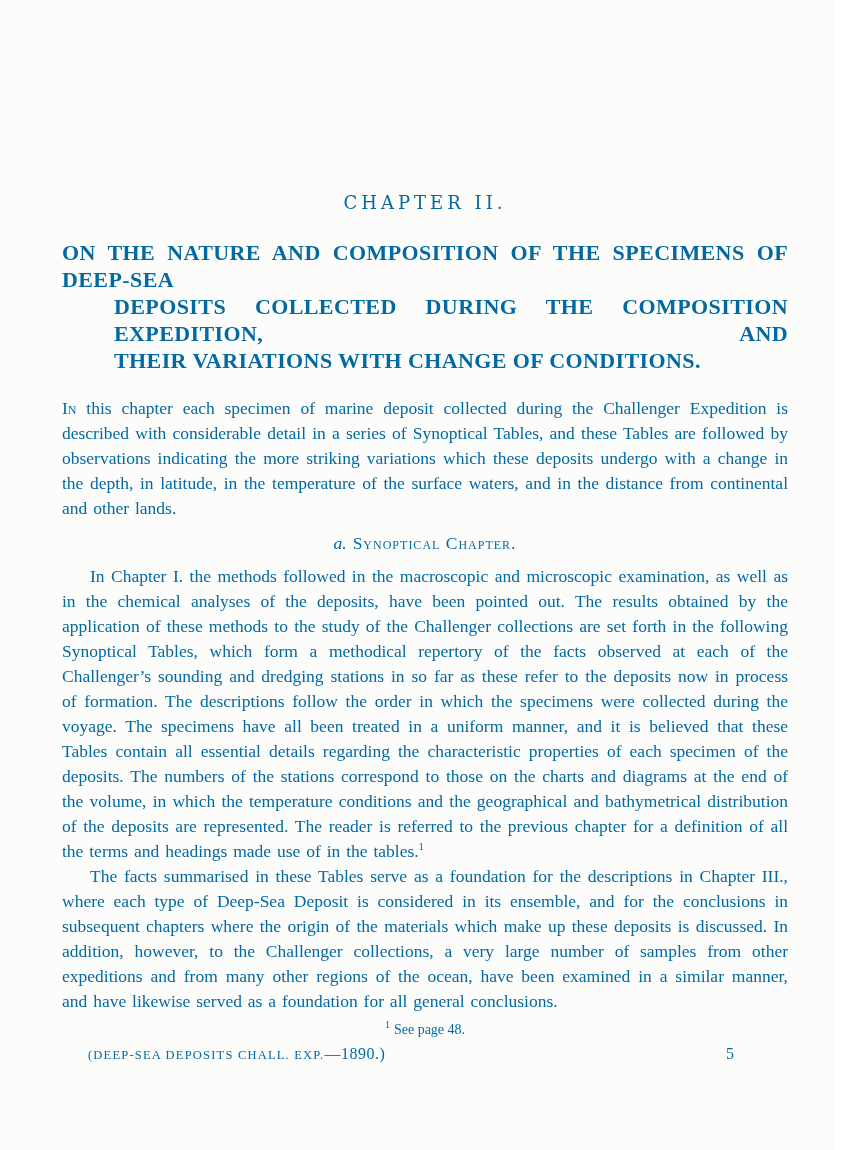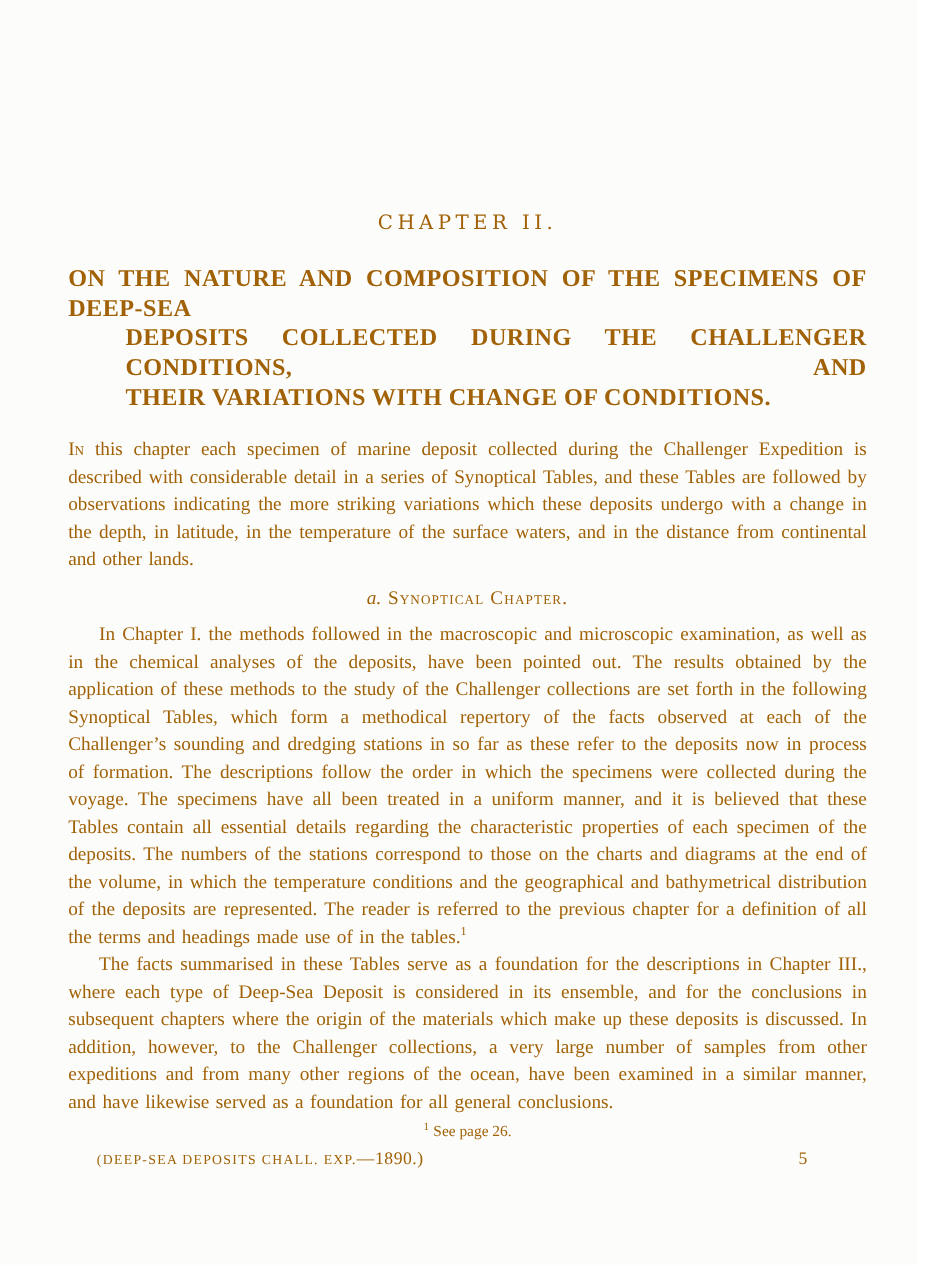--- a/index.html
+++ b/index.html
@@ -12,7 +12,7 @@
     width: 834px;
     height: 1150px;
     background: #fcfcfb;
-    color: #a16207;
+    color: #0369a1;
     font-family: "Liberation Serif", "DejaVu Serif", serif;
     overflow: hidden;
   }

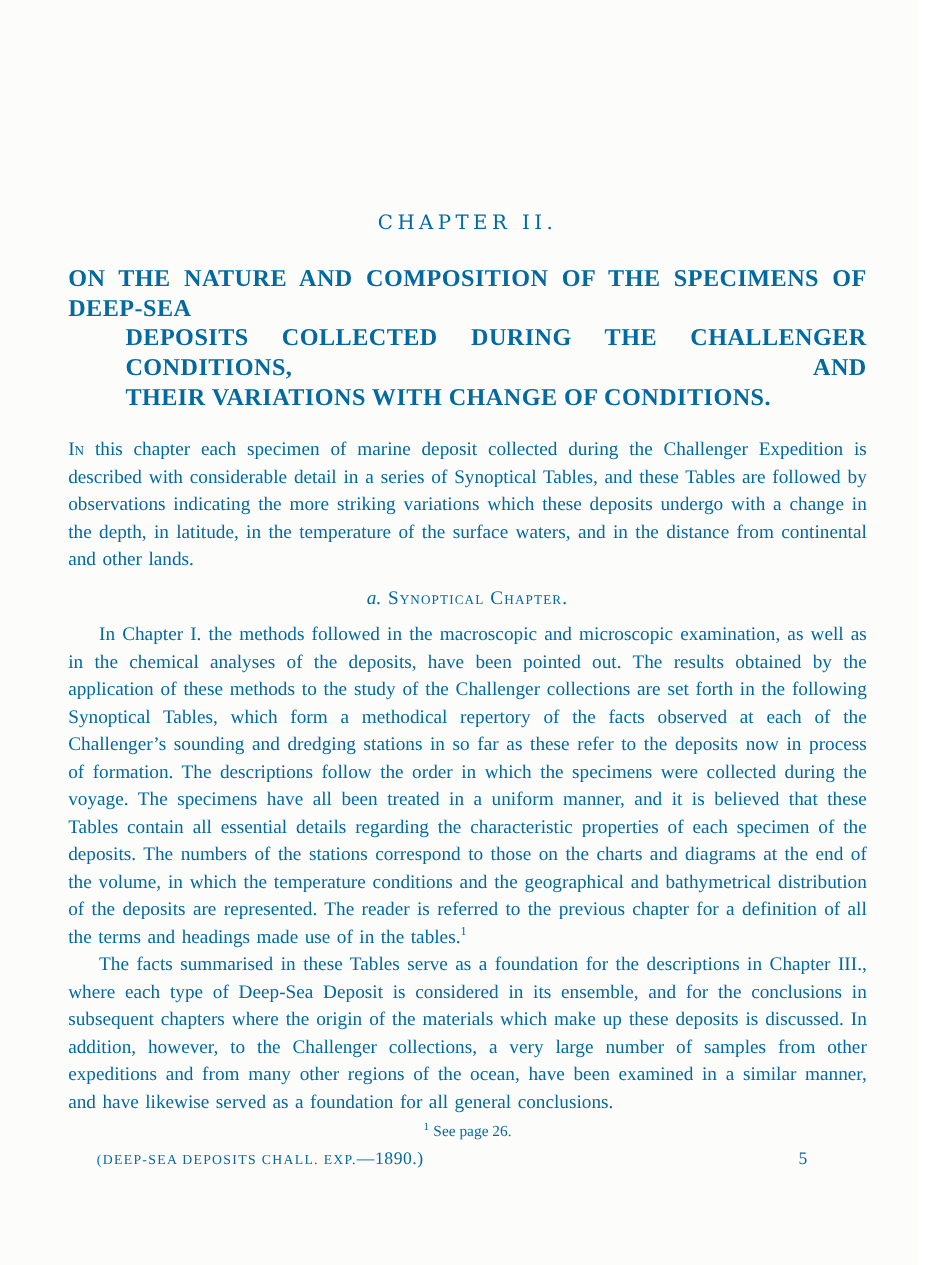--- a/index.html
+++ b/index.html
@@ -124,7 +124,7 @@
 
     <div class="title-block">
       <div class="title-line">ON THE NATURE AND COMPOSITION OF THE SPECIMENS OF DEEP-SEA</div>
-      <div class="title-line cont">DEPOSITS COLLECTED DURING THE CHALLENGER CONDITIONS, AND</div>
+      <div class="title-line cont">DEPOSITS COLLECTED DURING THE COMPOSITION EXPEDITION, AND</div>
       <div class="title-line cont last">THEIR VARIATIONS WITH CHANGE OF CONDITIONS.</div>
     </div>
 

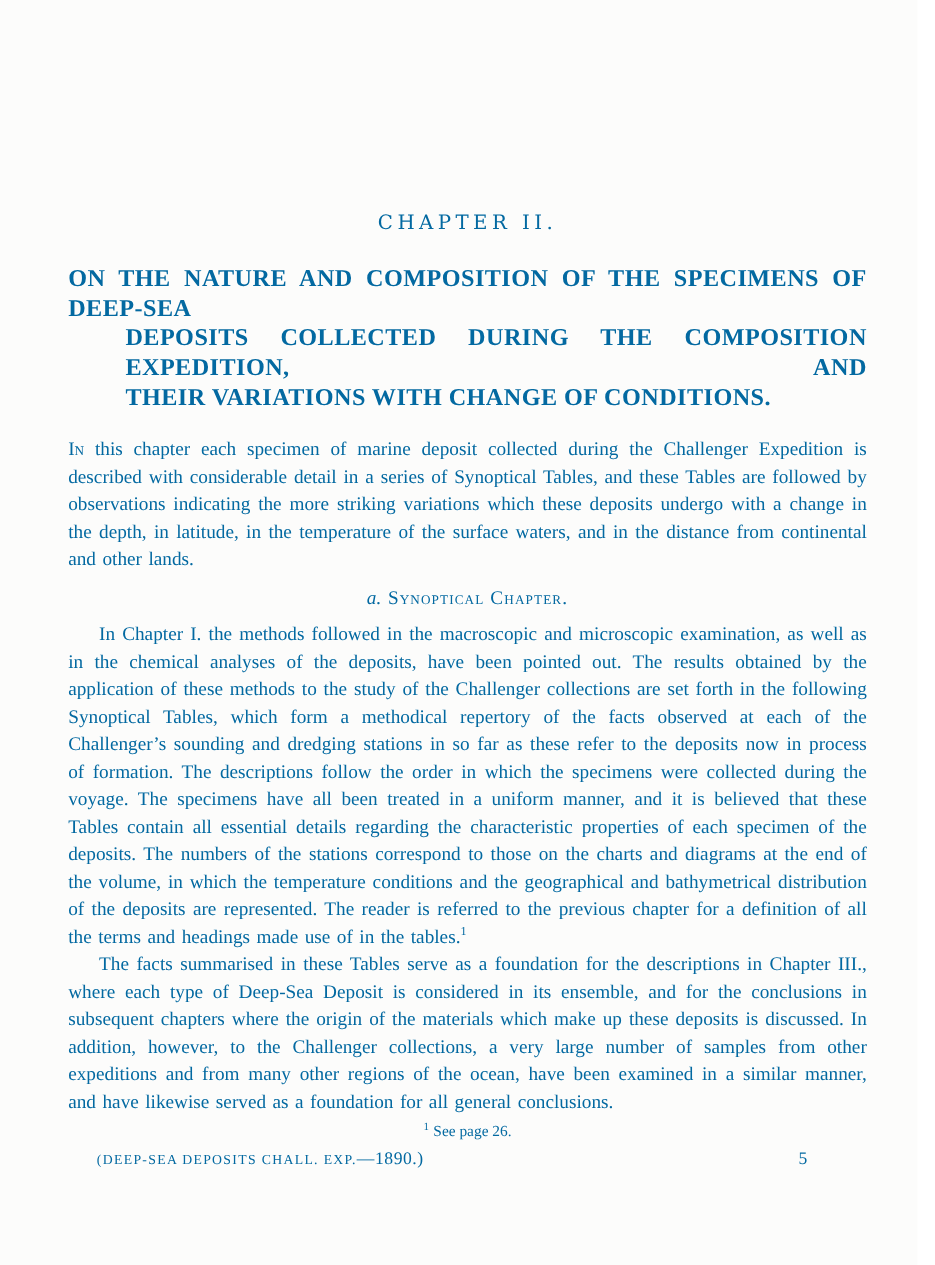--- a/index.html
+++ b/index.html
@@ -136,7 +136,7 @@
 
     <p class="body indented"><span>The facts summarised in these Tables serve as a foundation for the descriptions in Chapter III., where each type of Deep-Sea Deposit is considered in its ensemble, and for the conclusions in subsequent chapters where the origin of the materials which make up these deposits is discussed.  In addition, however, to the Challenger collections, a very large number of samples from other expeditions and from many other regions of the ocean, have been examined in a similar manner, and have likewise served as a foundation for all general conclusions.</span></p>
 
-    <div class="footnote"><sup>1</sup><span>See page 26.</span></div>
+    <div class="footnote"><sup>1</sup><span>See page 48.</span></div>
 
     <div class="footer">
       <span class="imprint"><span class="imprint-caps">(DEEP-SEA DEPOSITS CHALL. EXP.</span><span class="imprint-year">—1890.)</span></span>

